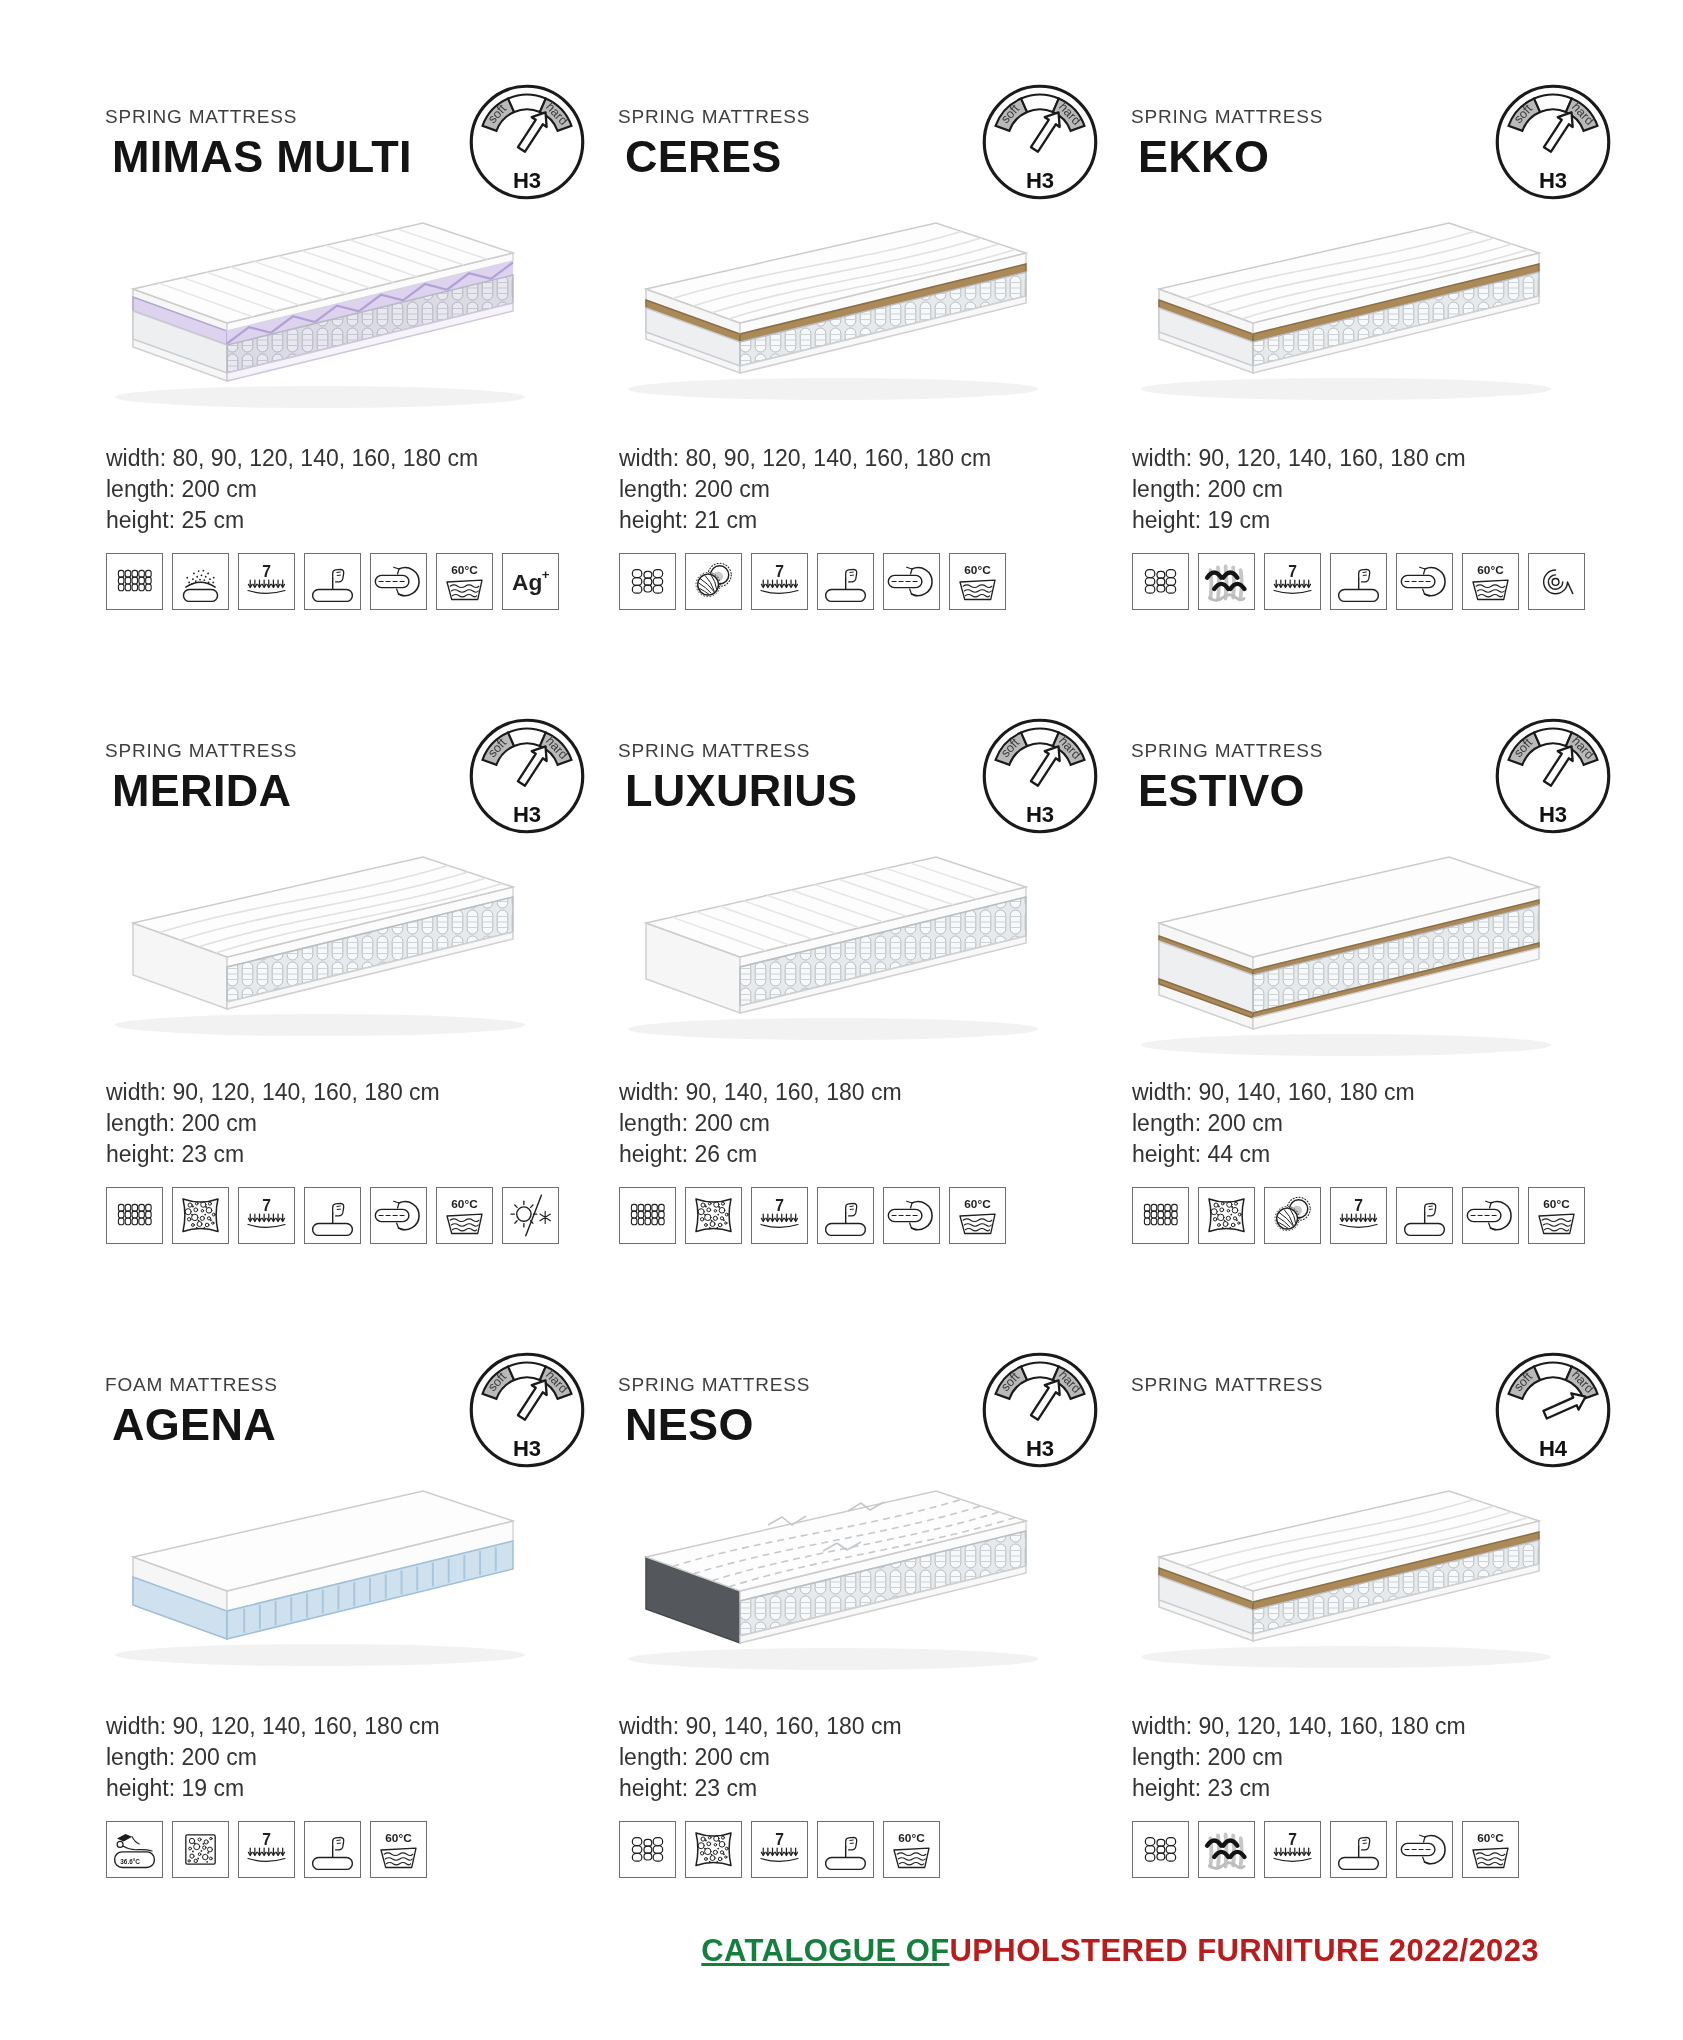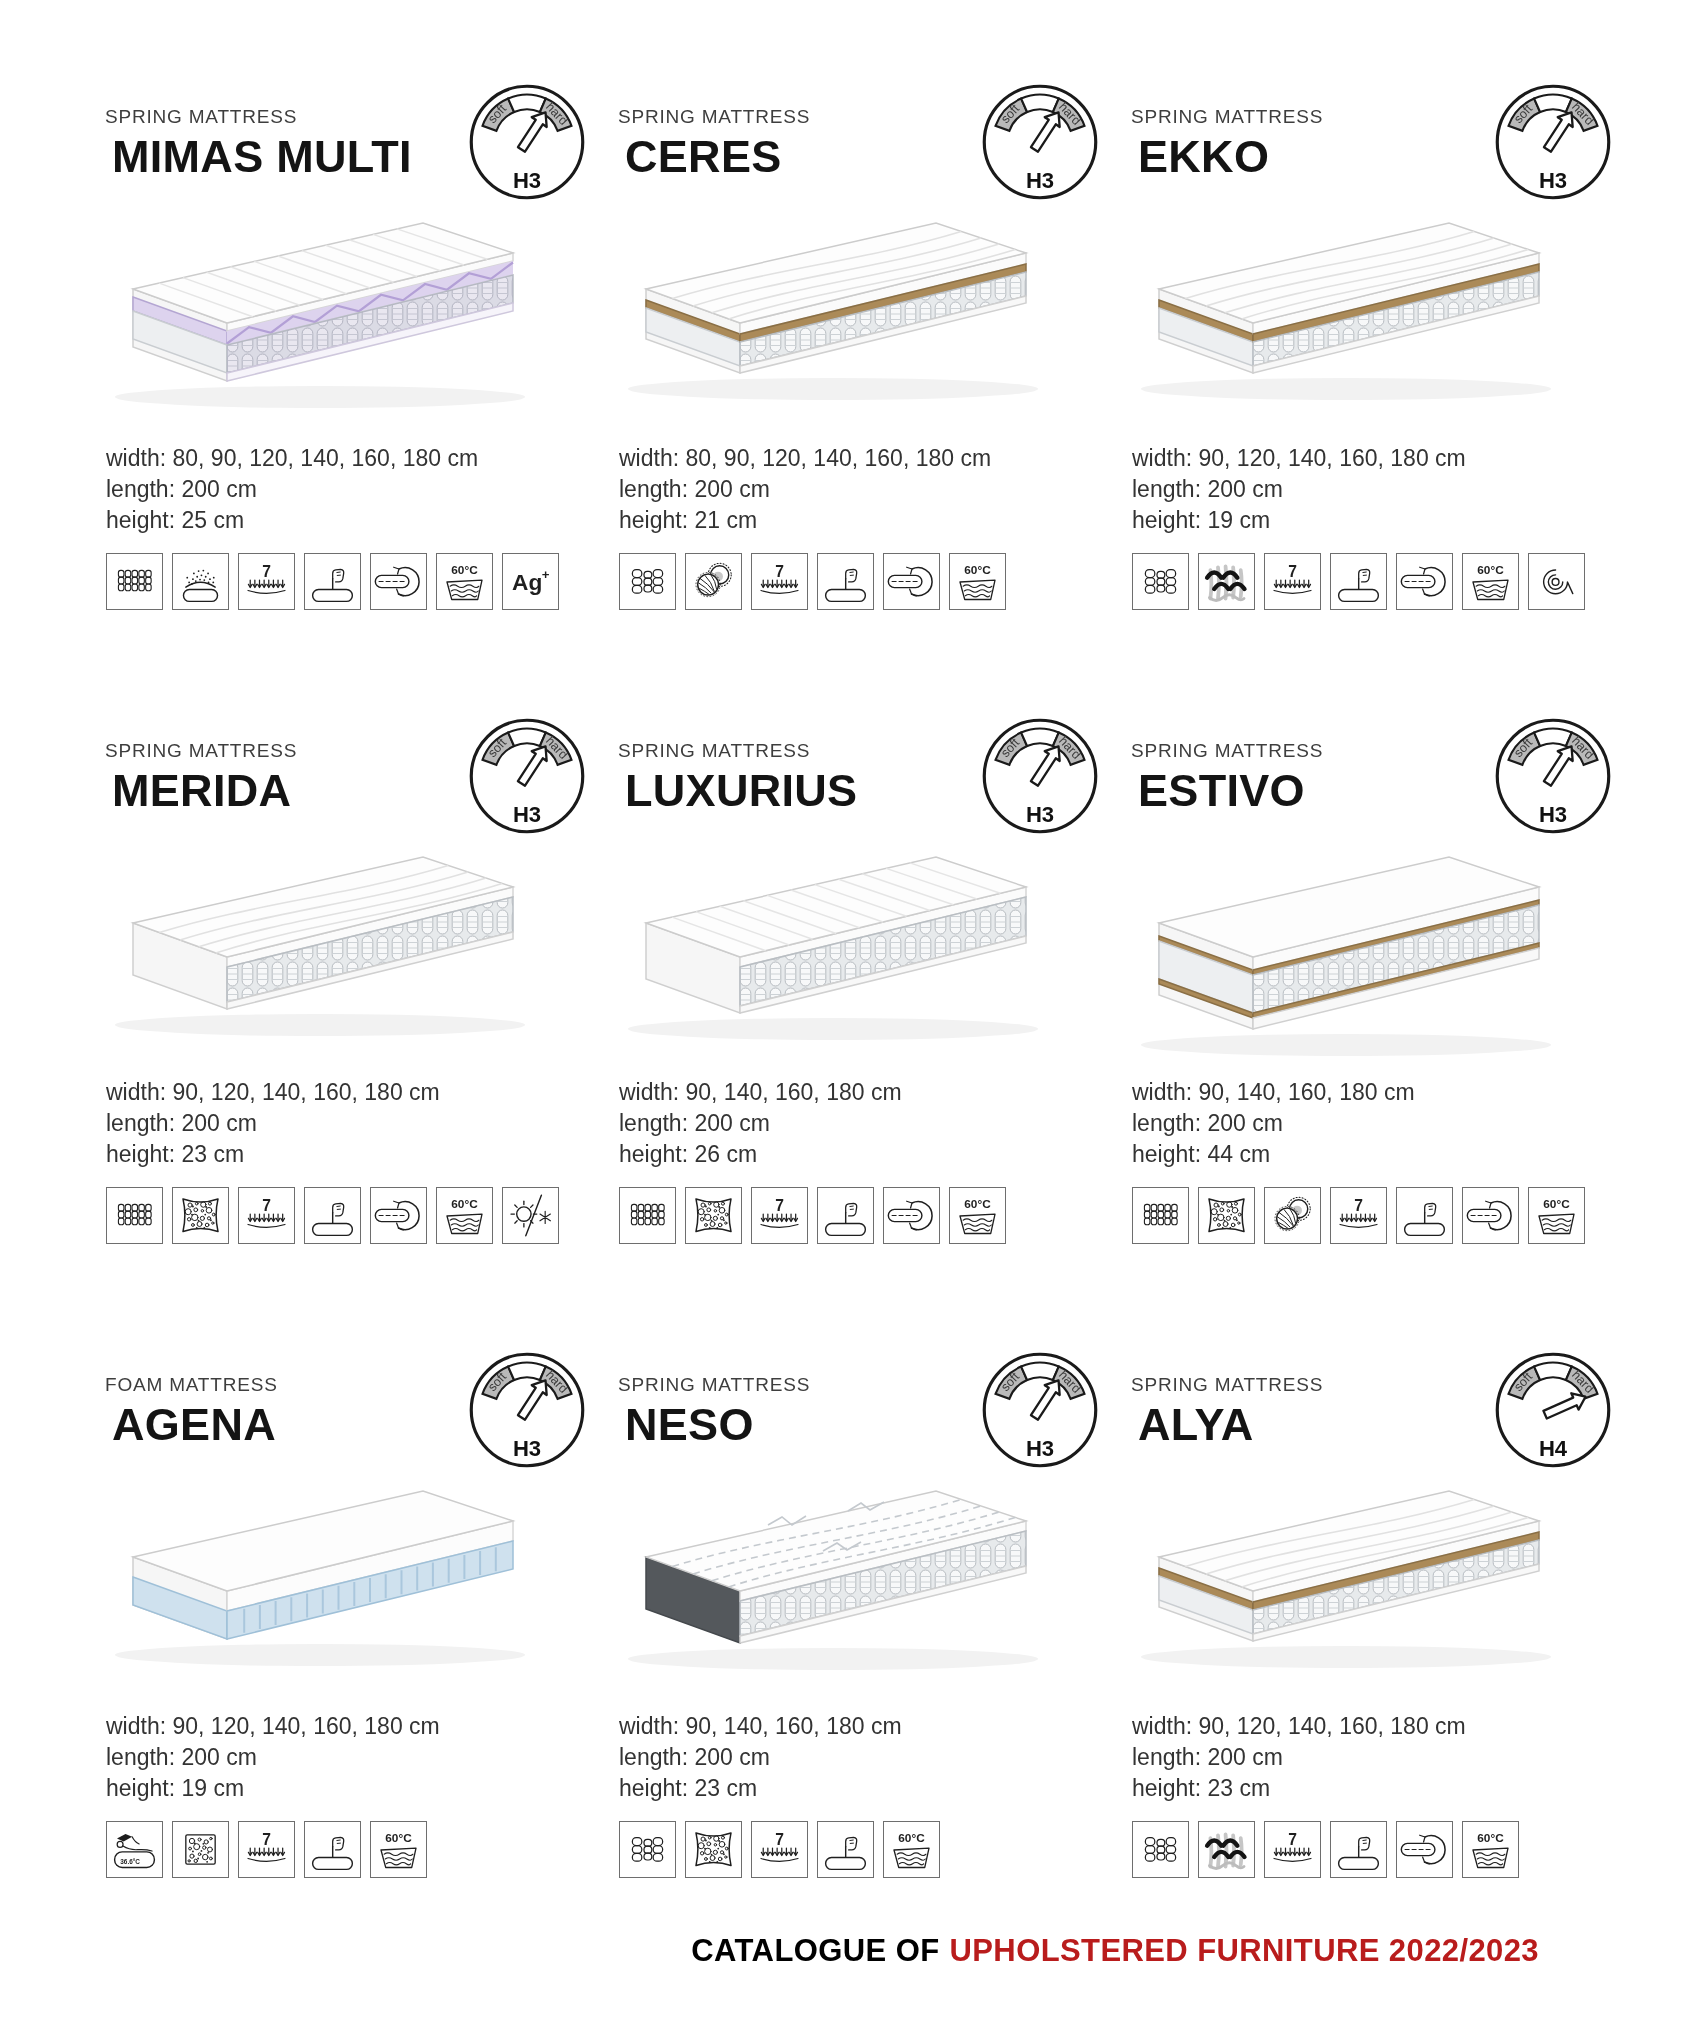--- a/index.html
+++ b/index.html
@@ -1148,7 +1148,6 @@
 
   <section class="product">
     <div class="category">SPRING MATTRESS</div>
-    <h2 class="name">ALYA</h2>
     <div class="gauge"><svg viewBox="0 0 116 116" width="122" height="122">
           <circle cx="58" cy="58" r="53" fill="#ffffff" stroke="#1a1a1a" stroke-width="3"></circle>
           <path d="M15.7 42.6 A45 45 0 0 1 40.1 16.7 L45.7 29.5 A31 31 0 0 0 28.9 47.4 Z" fill="#b9b9b9" stroke="#1a1a1a" stroke-width="2"></path>

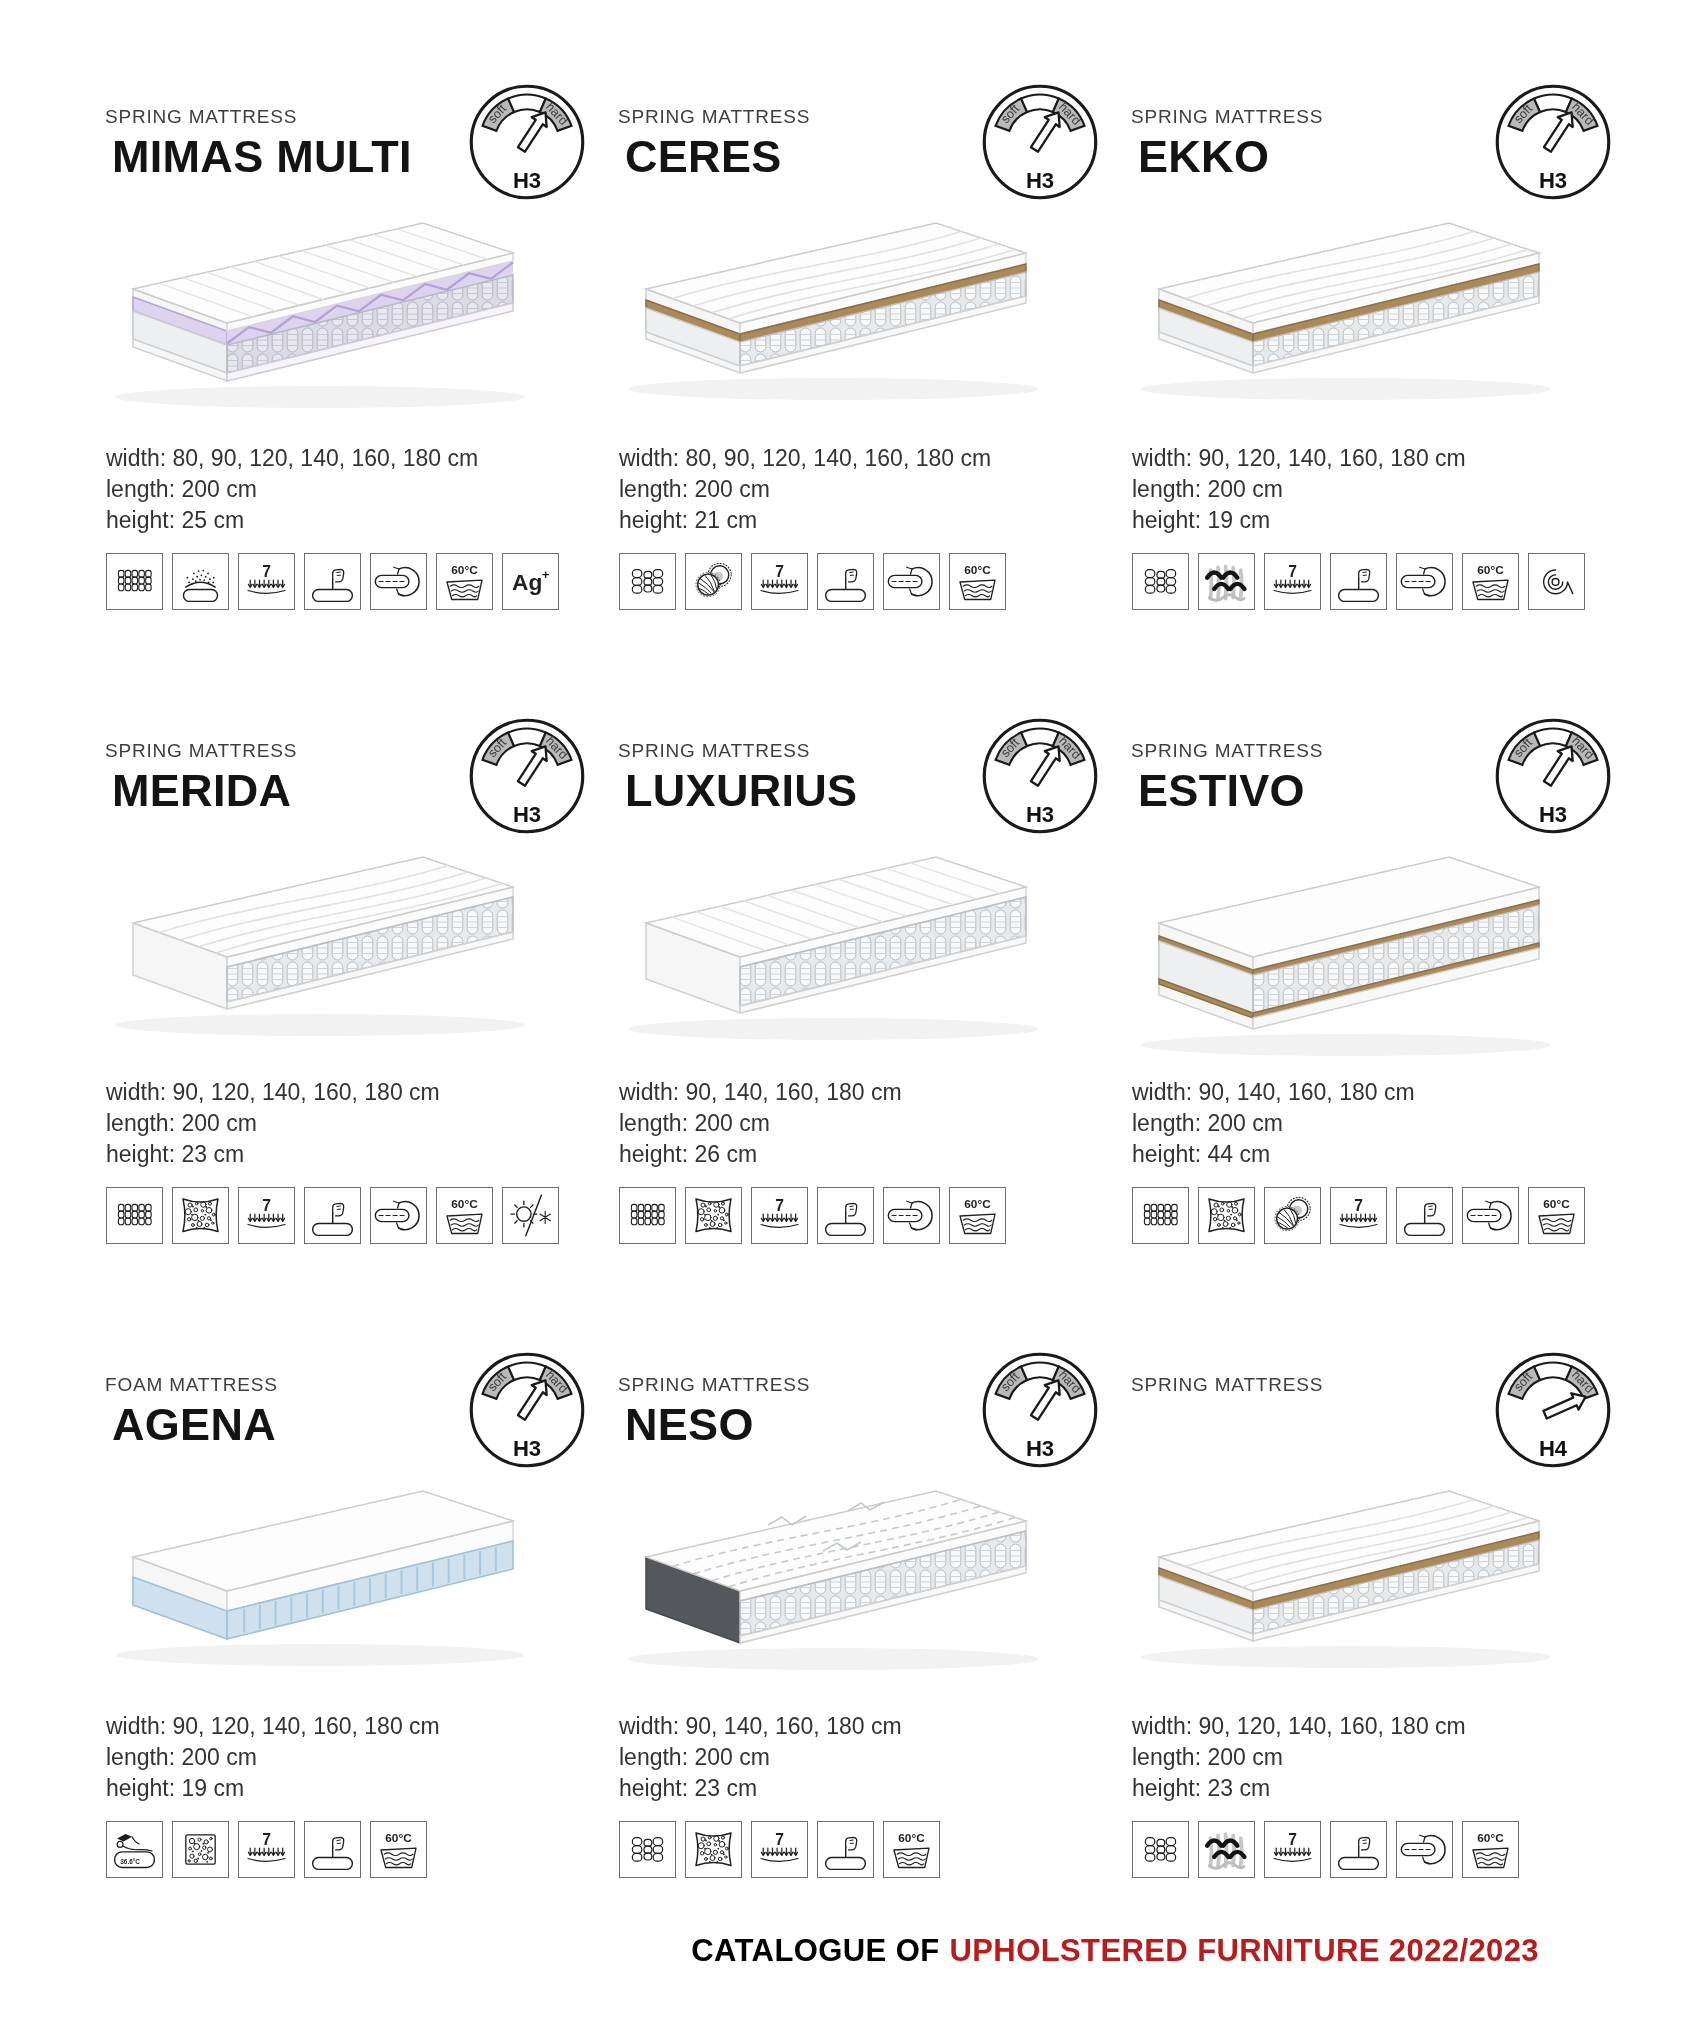--- a/index.html
+++ b/index.html
@@ -23,7 +23,7 @@
     display:flex;align-items:center;justify-content:center;flex:0 0 auto;
   }
   .footer{position:absolute;top:1933px;right:144px;font-size:31px;font-weight:bold;letter-spacing:.4px;white-space:nowrap;}
-  .footer .prefix{color:#000000;margin-right:10px;}
+  .footer .prefix{color:#15803d;margin-right:0;text-decoration:underline;}
   .footer .main{color:#b91c1c;}
 </style>
 </head>

